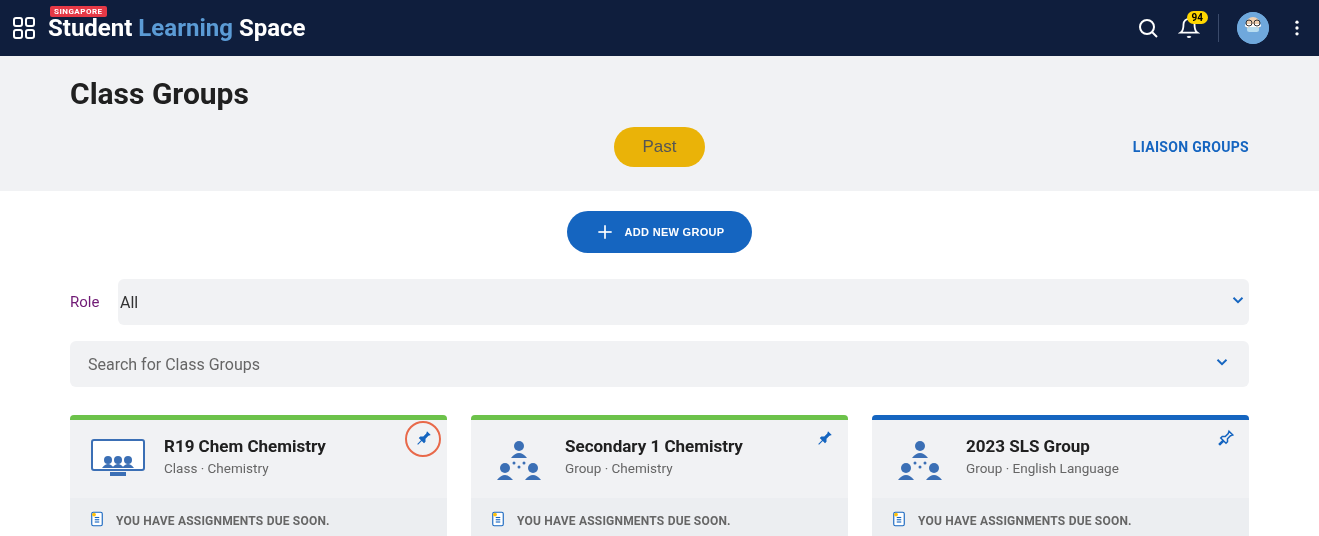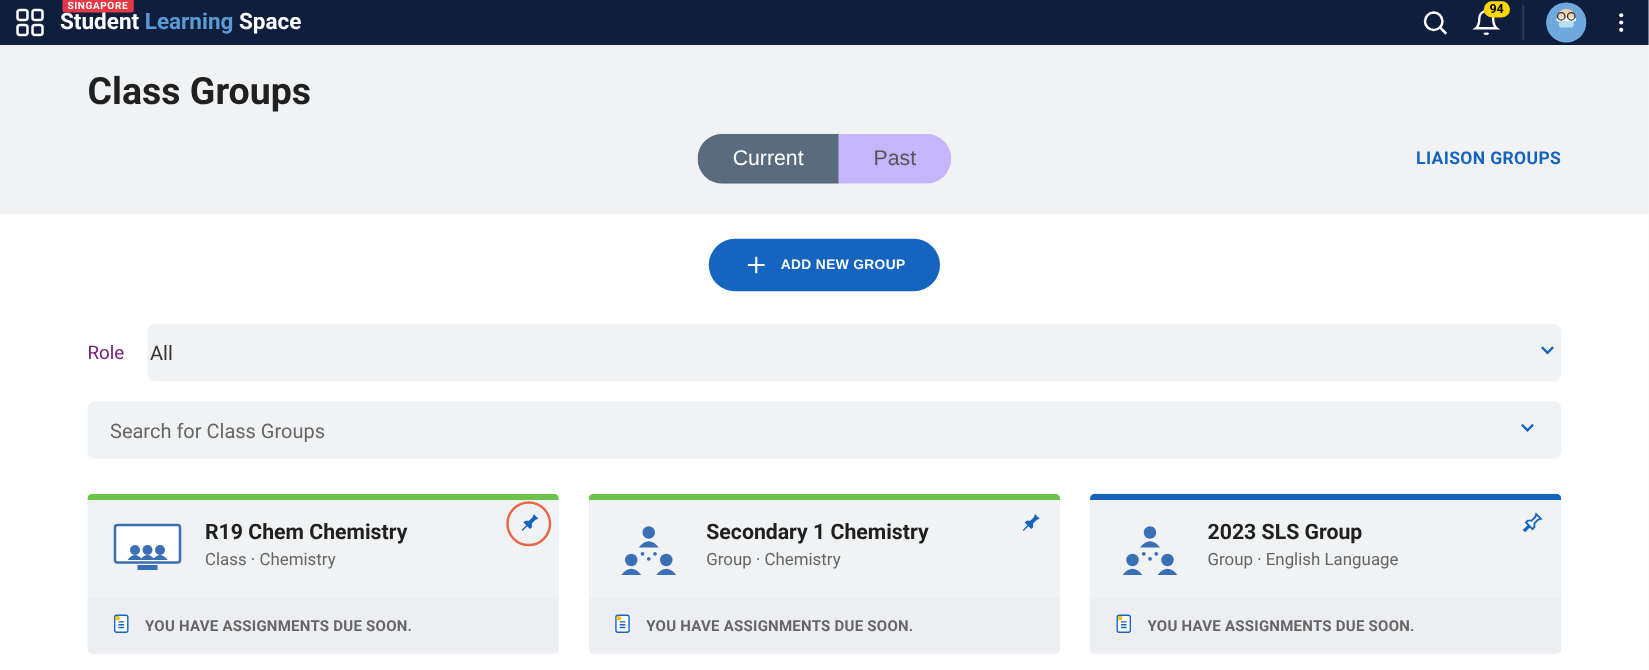--- a/index.html
+++ b/index.html
@@ -5,7 +5,7 @@
     * { margin: 0; padding: 0; box-sizing: border-box; }
     body { font-family: -apple-system, BlinkMacSystemFont, 'Segoe UI', Roboto, sans-serif; background: #f1f2f4; width: 1319px; height: 536px; overflow: hidden; }
     
-    .header { background: #0f1e3d; height: 36px; display: flex; align-items: center; padding: 0 12px; justify-content: space-between; }
+    .header { background: #0f1e3d; height: 56px; display: flex; align-items: center; padding: 0 12px; justify-content: space-between; }
     .header-left { display: flex; align-items: center; gap: 12px; }
     .apps-icon { width: 24px; height: 24px; cursor: pointer; }
     .logo-text { display: flex; align-items: flex-start; flex-direction: column; position: relative; }

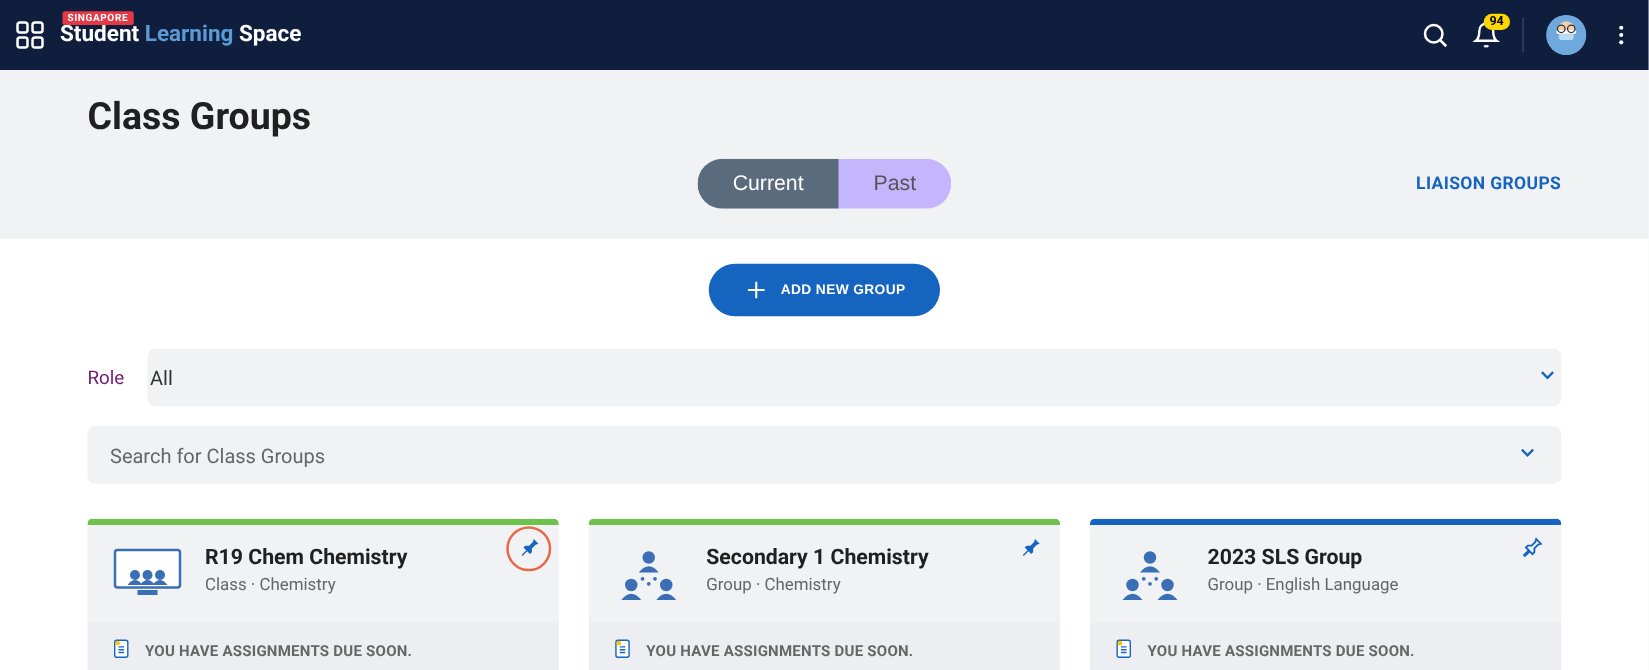--- a/index.html
+++ b/index.html
@@ -10,7 +10,7 @@
     .apps-icon { width: 24px; height: 24px; cursor: pointer; }
     .logo-text { display: flex; align-items: flex-start; flex-direction: column; position: relative; }
     .badge-singapore { background: #e63946; color: white; font-size: 8px; font-weight: 700; padding: 1px 4px; border-radius: 2px; letter-spacing: 0.5px; position: absolute; top: -10px; left: 2px; }
-    .logo-main { color: white; font-size: 18px; font-weight: 700; line-height: 1; text-align: center; }
+    .logo-main { color: white; font-size: 24px; font-weight: 700; line-height: 1; text-align: center; }
     .logo-main .learning { color: #5b9bd5; }
     
     .header-right { display: flex; align-items: center; gap: 18px; }

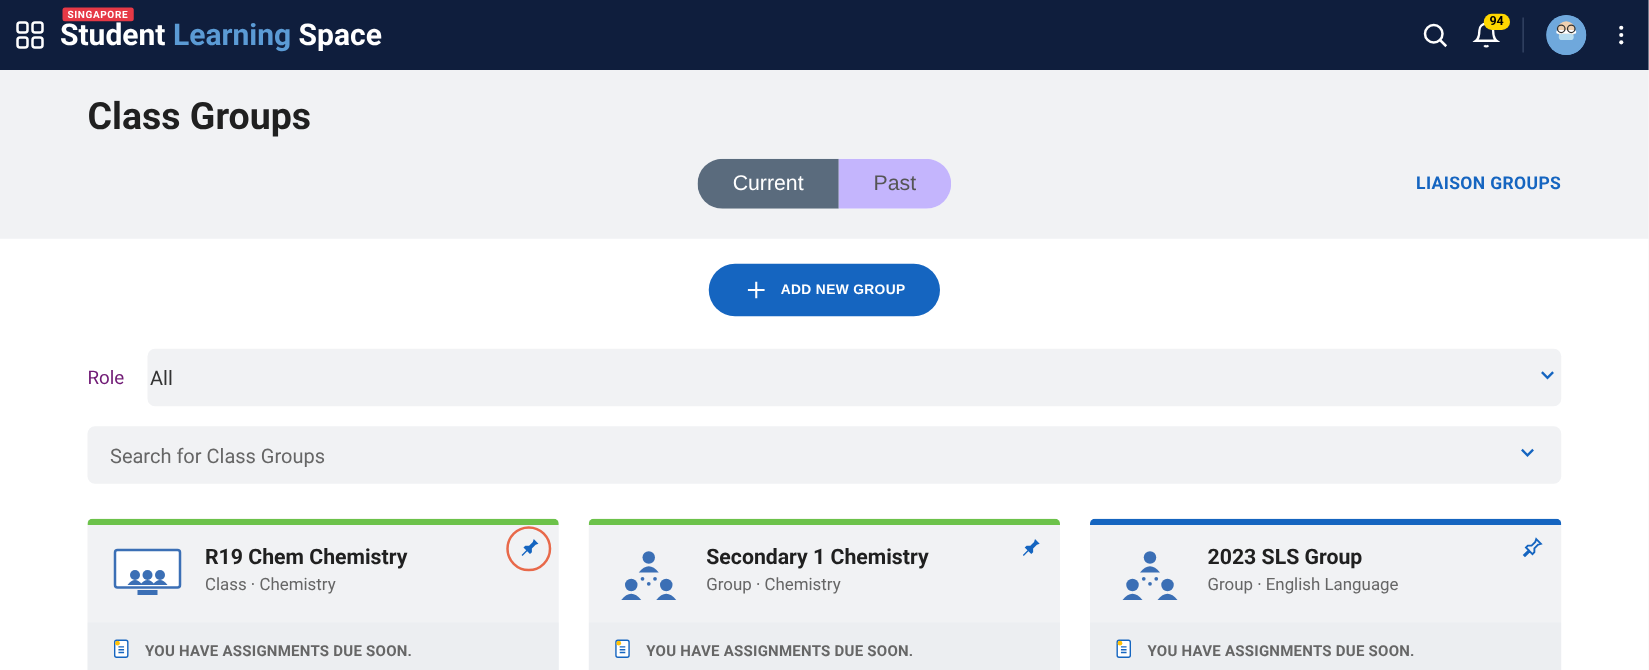--- a/index.html
+++ b/index.html
@@ -110,7 +110,6 @@
 
 <div class="tabs-row">
   <div class="tab-pill">
-    <button class="tab active">Current</button>
     <button class="tab">Past</button>
   </div>
   <a class="liaison-link">LIAISON GROUPS</a>

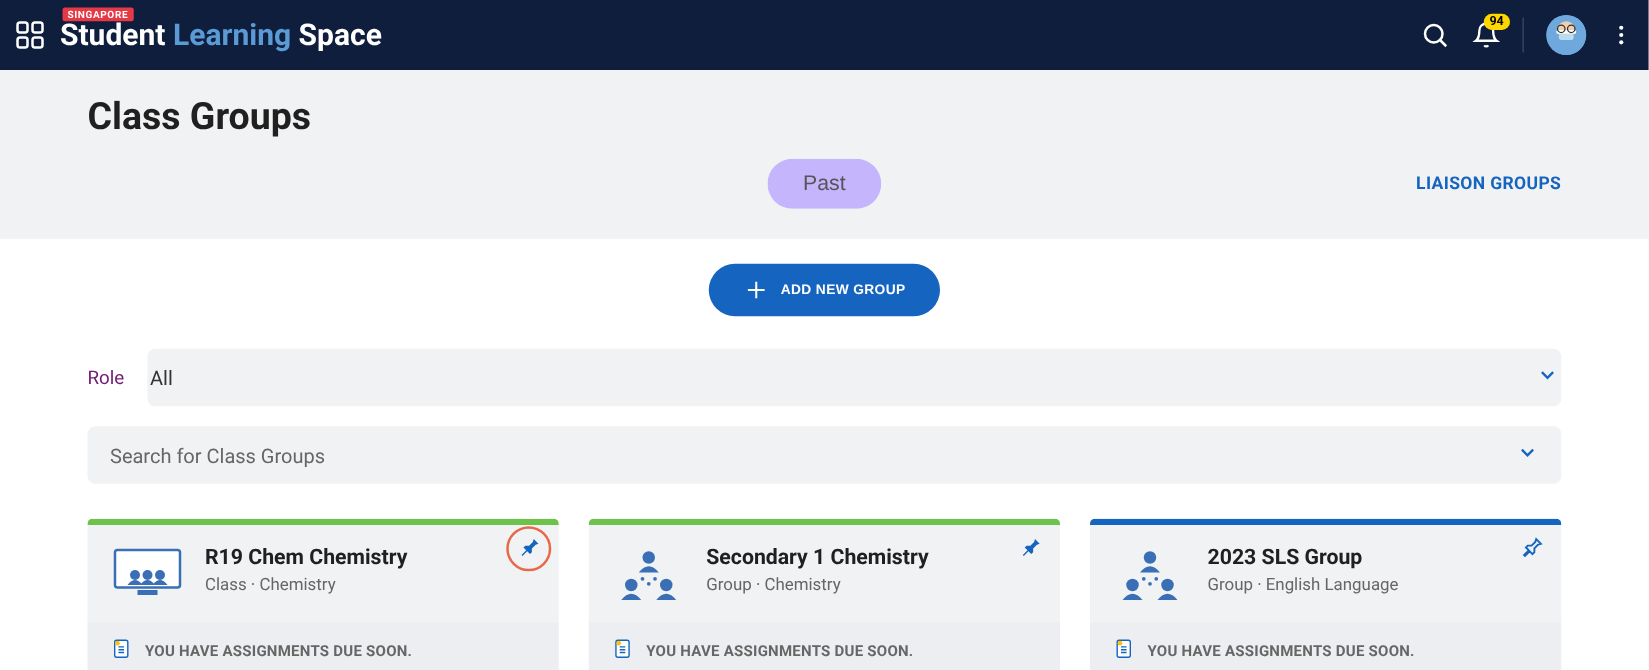--- a/index.html
+++ b/index.html
@@ -24,7 +24,7 @@
     
     .tabs-row { display: flex; align-items: center; justify-content: center; position: relative; padding: 0 70px 24px; }
     .tab-pill { display: flex; border-radius: 24px; overflow: hidden; background: #fff; }
-    .tab { padding: 10px 28px; font-size: 17px; cursor: pointer; border: none; background: #c4b5fd; color: #555; }
+    .tab { padding: 10px 28px; font-size: 17px; cursor: pointer; border: none; background: #eab308; color: #555; }
     .tab.active { background: #5a6b7d; color: #fff; }
     .liaison-link { position: absolute; right: 70px; color: #1565c0; font-weight: 700; font-size: 14px; letter-spacing: 0.3px; cursor: pointer; }
     

